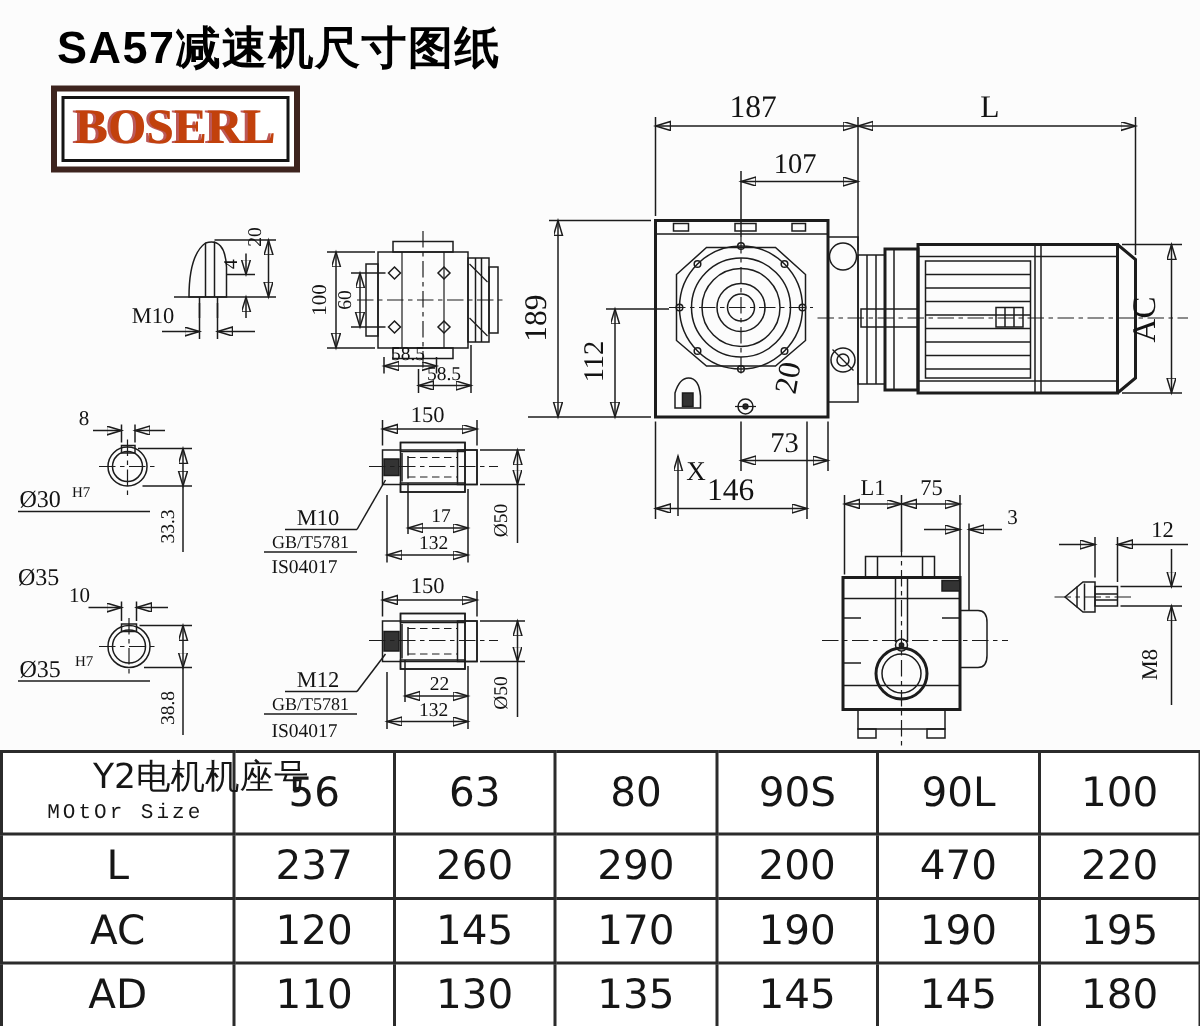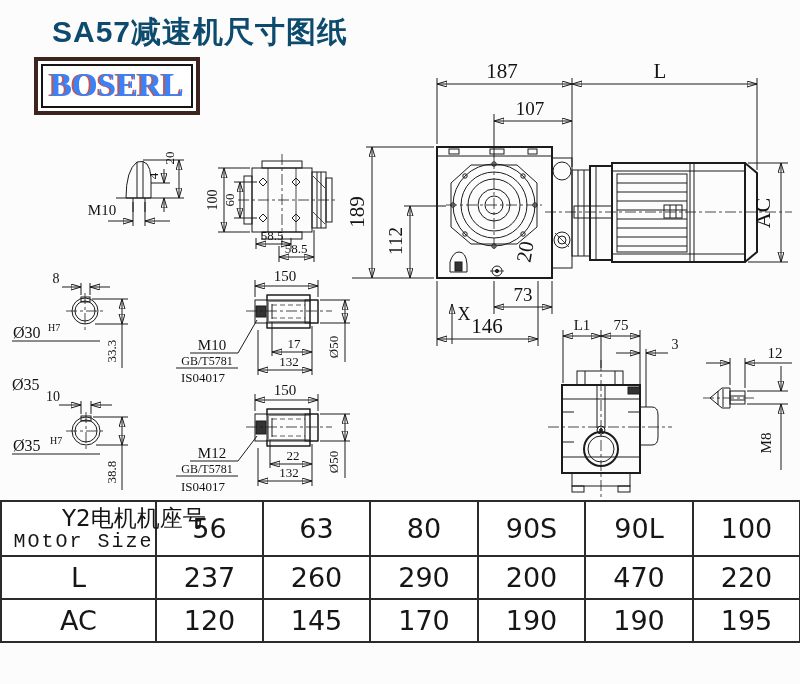--- a/index.html
+++ b/index.html
@@ -4,7 +4,7 @@
 <style>
   html,body{margin:0;padding:0;}
   body{width:800px;height:684px;position:relative;background:#fcfcfc;font-family:"Liberation Sans",sans-serif;overflow:hidden;}
-  .title{position:absolute;left:52px;top:12px;font-size:30px;font-weight:700;color:#0c4a6e;letter-spacing:1px;white-space:nowrap;}
+  .title{position:absolute;left:38px;top:12px;font-size:30px;font-weight:700;color:#000000;letter-spacing:1px;white-space:nowrap;}
   .logo{position:absolute;left:34px;top:57px;border:4px solid #3d241e;background:#fff;padding:3px;}
   .logo-inner{display:block;border:2px solid #141414;padding:0 7px 2px 7px;color:#3b82f6;
     font-family:"Liberation Serif",serif;font-weight:700;font-size:33px;line-height:38px;

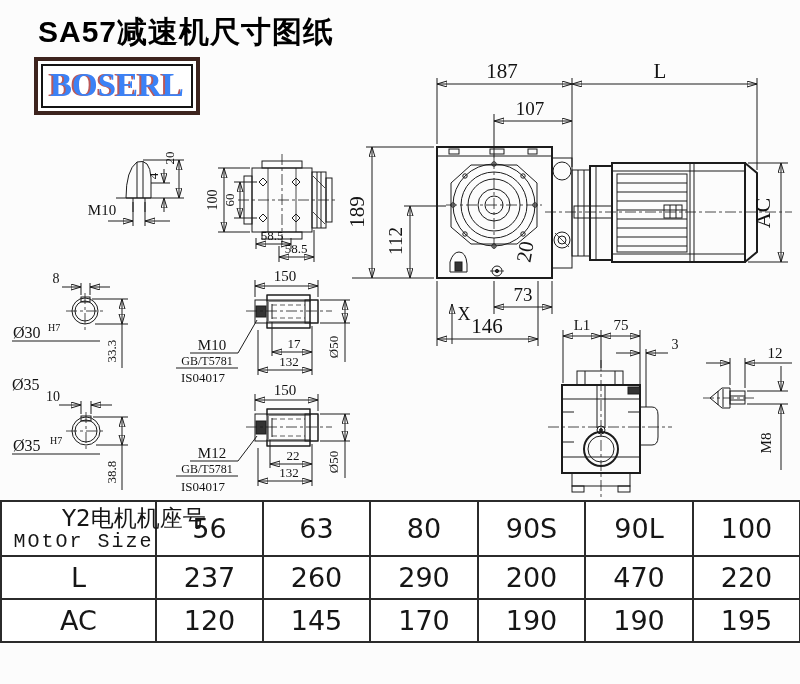--- a/index.html
+++ b/index.html
@@ -6,7 +6,7 @@
   body{width:800px;height:684px;position:relative;background:#fcfcfc;font-family:"Liberation Sans",sans-serif;overflow:hidden;}
   .title{position:absolute;left:38px;top:12px;font-size:30px;font-weight:700;color:#000000;letter-spacing:1px;white-space:nowrap;}
   .logo{position:absolute;left:34px;top:57px;border:4px solid #3d241e;background:#fff;padding:3px;}
-  .logo-inner{display:block;border:2px solid #141414;padding:0 7px 2px 7px;color:#3b82f6;
+  .logo-inner{display:block;border:2px solid #141414;padding:0 7px 2px 7px;color:#c2410c;
     font-family:"Liberation Serif",serif;font-weight:700;font-size:33px;line-height:38px;
     text-shadow:-2px 0 0 rgba(176,59,59,.85);}
   svg{position:absolute;left:0;top:0;}

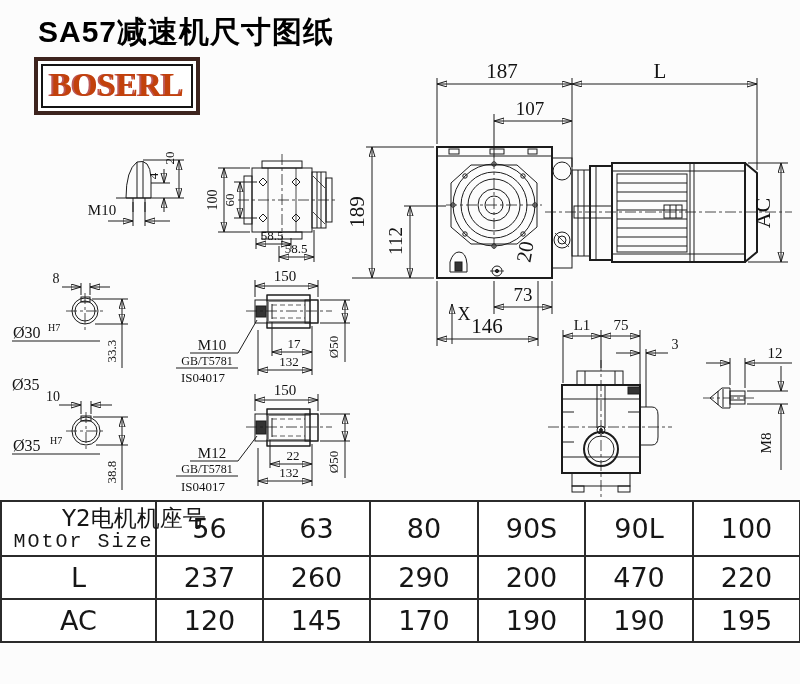--- a/index.html
+++ b/index.html
@@ -25,7 +25,7 @@
   table.dims tr.r td{height:41px;}
   td.lblcell{text-align:left;}
   .cn{font-size:23px;line-height:26px;padding-left:20px;white-space:nowrap;margin-left:40px;}
-  .en{font-family:"Liberation Mono",monospace;font-size:20px;line-height:22px;padding-left:10px;letter-spacing:2px;white-space:nowrap;}
+  .en{font-family:"Liberation Mono",monospace;font-size:14px;line-height:22px;padding-left:10px;letter-spacing:2px;white-space:nowrap;}
   .rowlbl{font-size:26px;}
 </style>
 </head>

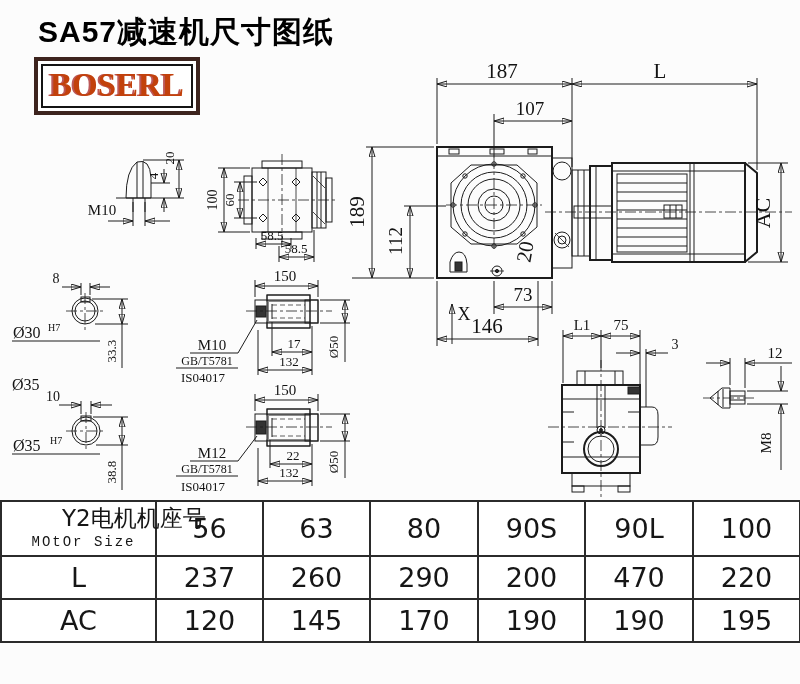--- a/index.html
+++ b/index.html
@@ -438,6 +438,15 @@
     <td>190</td>
     <td>195</td>
   </tr>
+  <tr class="r">
+    <td class="rowlbl">AD</td>
+    <td>110</td>
+    <td>130</td>
+    <td>135</td>
+    <td>145</td>
+    <td>145</td>
+    <td>180</td>
+  </tr>
 </tbody>
   </table>
 

